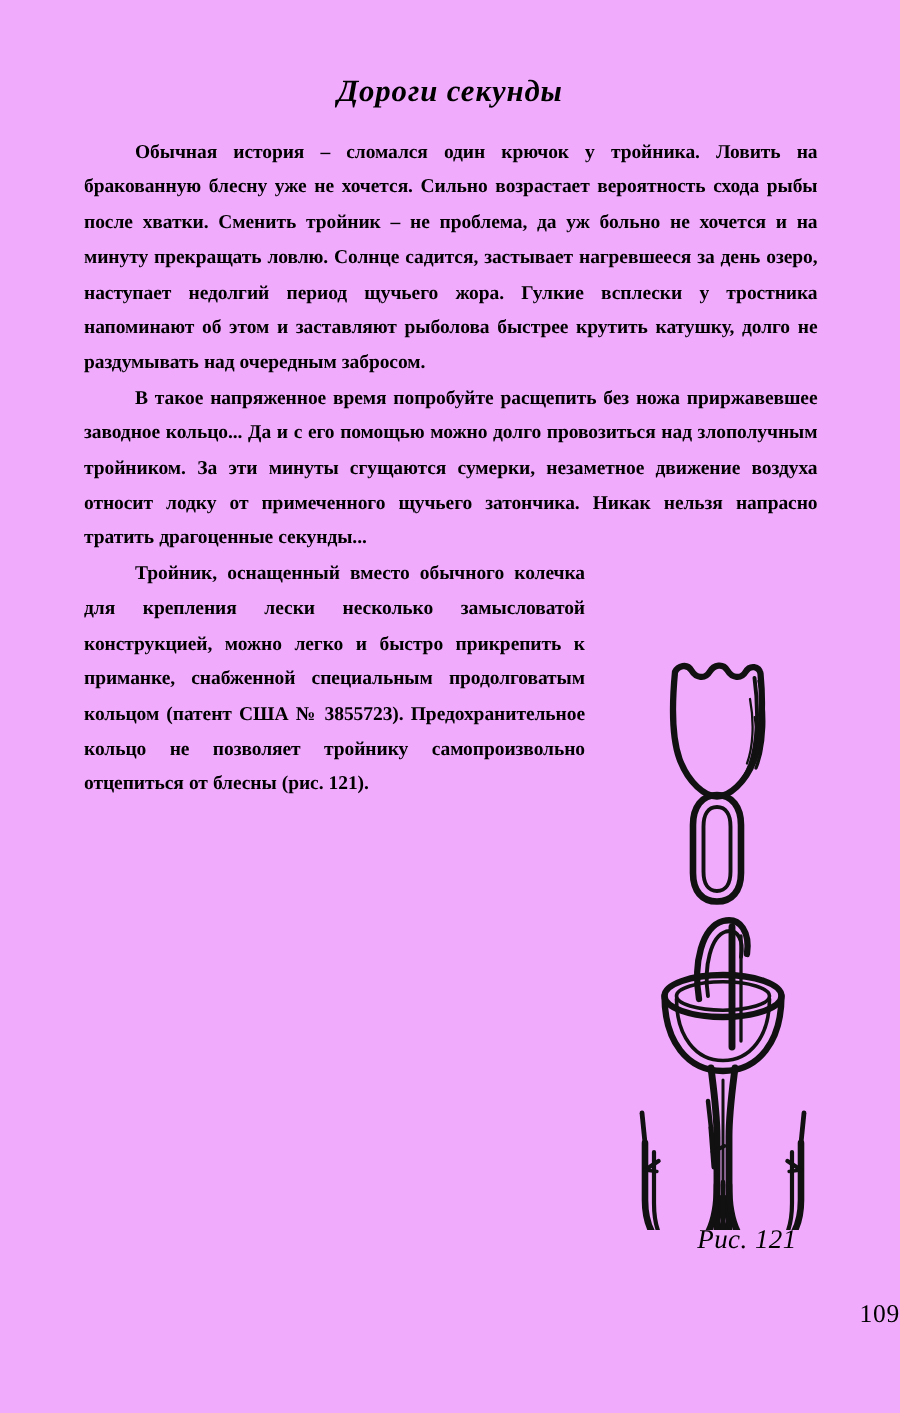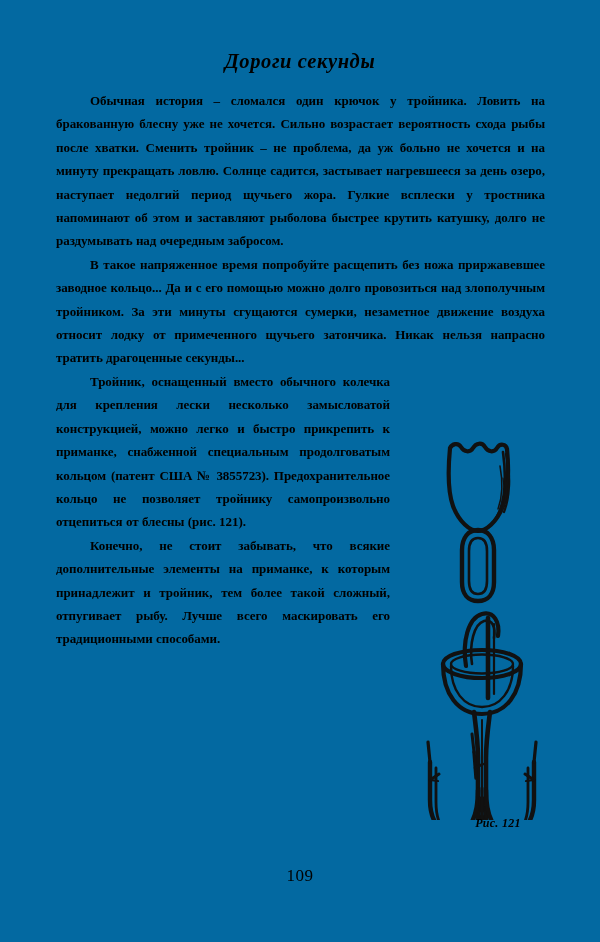--- a/index.html
+++ b/index.html
@@ -22,7 +22,7 @@
     top: 0;
     width: 600px;
     height: 942px;
-    background: #0369a1;
+    background: #f0abfc;
   }
 
   

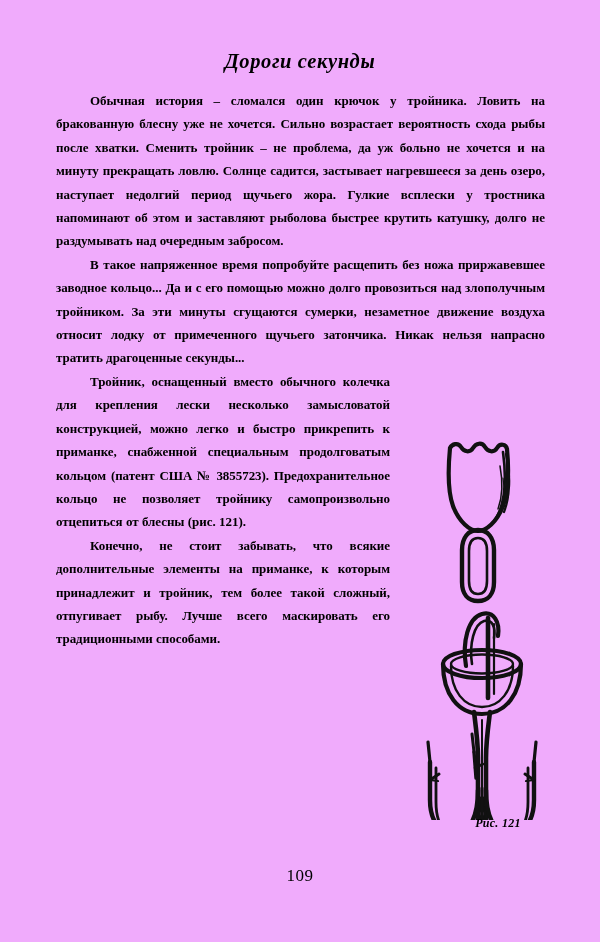--- a/index.html
+++ b/index.html
@@ -125,7 +125,6 @@
 
     <p>Тройник, оснащенный вместо обычного колечка для крепления лески несколько замысловатой конструкцией, можно легко и быстро прикрепить к приманке, снабженной специальным продолговатым кольцом (патент США № 3855723). Предохранительное кольцо не позволяет тройнику самопроизвольно отцепиться от блесны (рис. 121).</p>
 
-    <p>Конечно, не стоит забывать, что всякие дополнительные элементы на приманке, к которым принадлежит и тройник, тем более такой сложный, отпугивает рыбу. Лучше всего маскировать его традиционными способами.</p>
 
   </div>
 

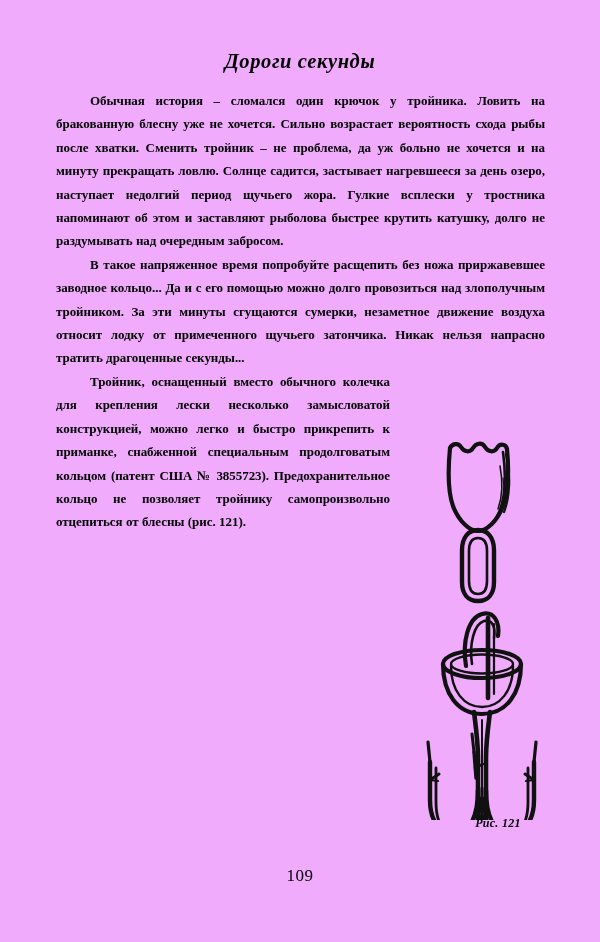--- a/index.html
+++ b/index.html
@@ -89,9 +89,9 @@
     top: 386px;
     width: 180px;
     text-align: center;
-    font-weight: bold;
+    font-weight: normal;
     font-style: italic;
-    font-size: 12px;
+    font-size: 18px;
     letter-spacing: 0.3px;
   }
 

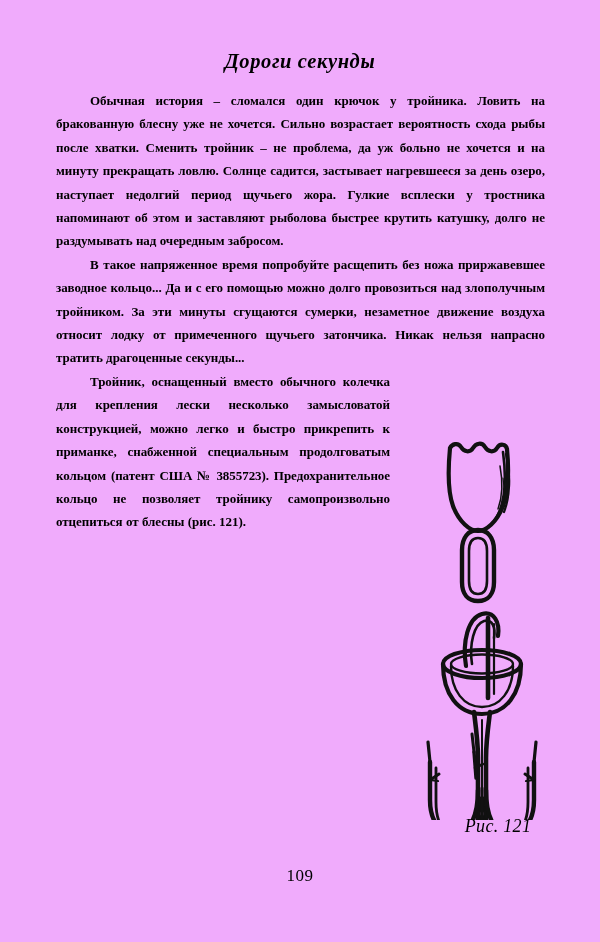--- a/index.html
+++ b/index.html
@@ -101,7 +101,7 @@
     left: 0;
     top: 866px;
     width: 600px;
-    text-align: center;
+    text-align: right;
     font-size: 17px;
     font-weight: normal;
     letter-spacing: 0.5px;

